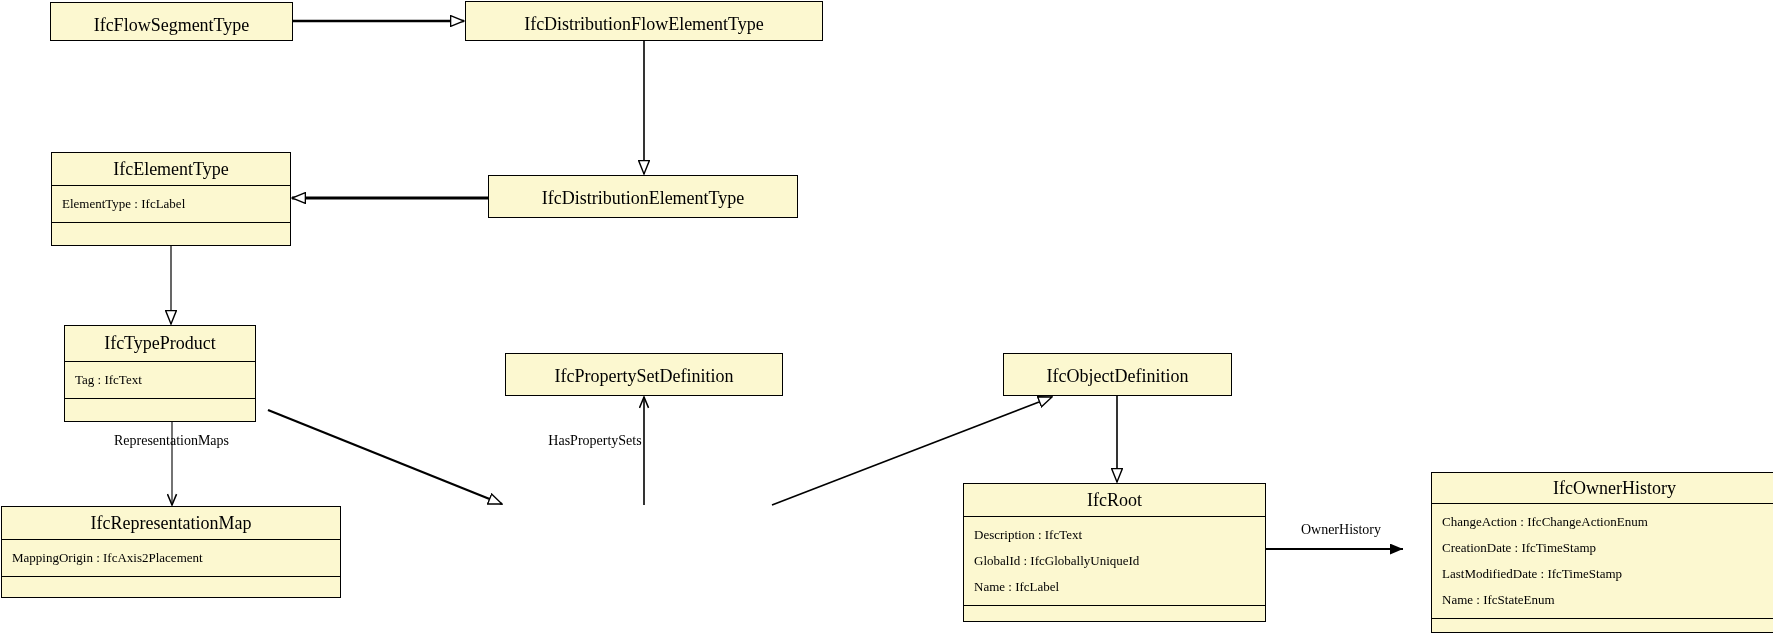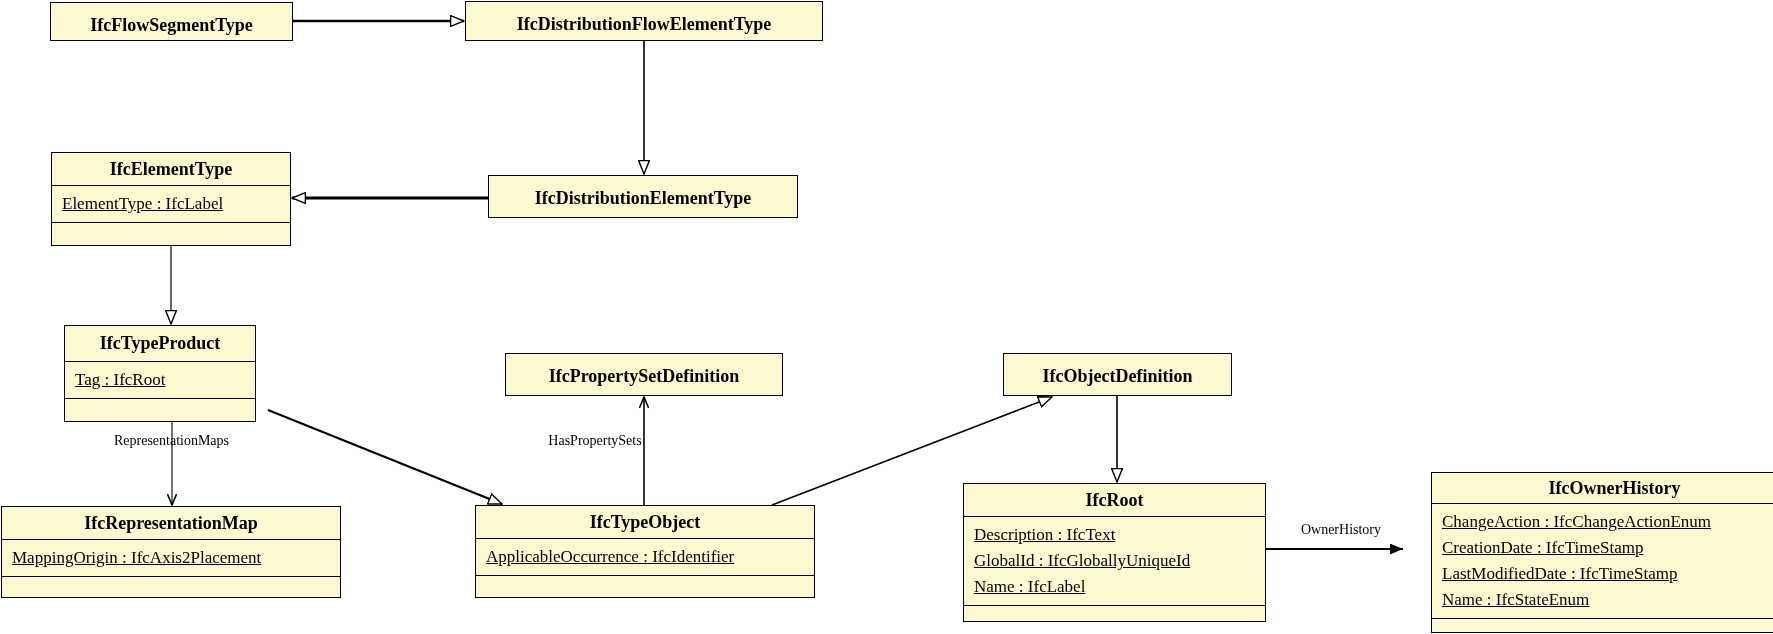--- a/index.html
+++ b/index.html
@@ -22,7 +22,7 @@
     flex-direction: column;
   }
   .cls-title {
-    font-weight: bold;
+    font-weight: normal;
     font-size: 18px;
     text-align: center;
     display: flex;

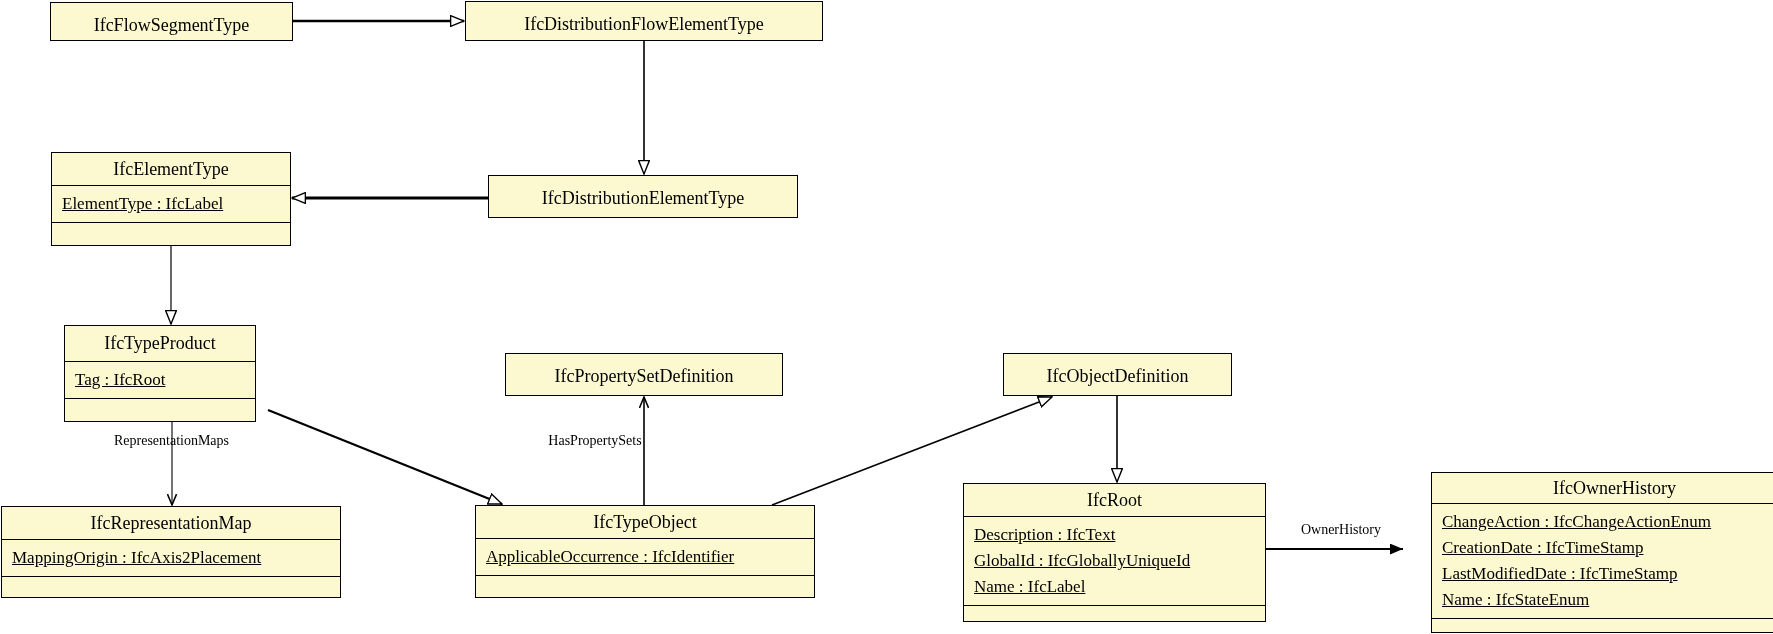--- a/index.html
+++ b/index.html
@@ -41,10 +41,9 @@
     box-sizing: border-box;
   }
   .attr {
-    font-size: 17px;
+    font-size: 13px;
     line-height: 26px;
     white-space: nowrap;
-    text-decoration: underline;
   }
   .cls-empty { flex: 1 1 auto; }
   .edge-label {

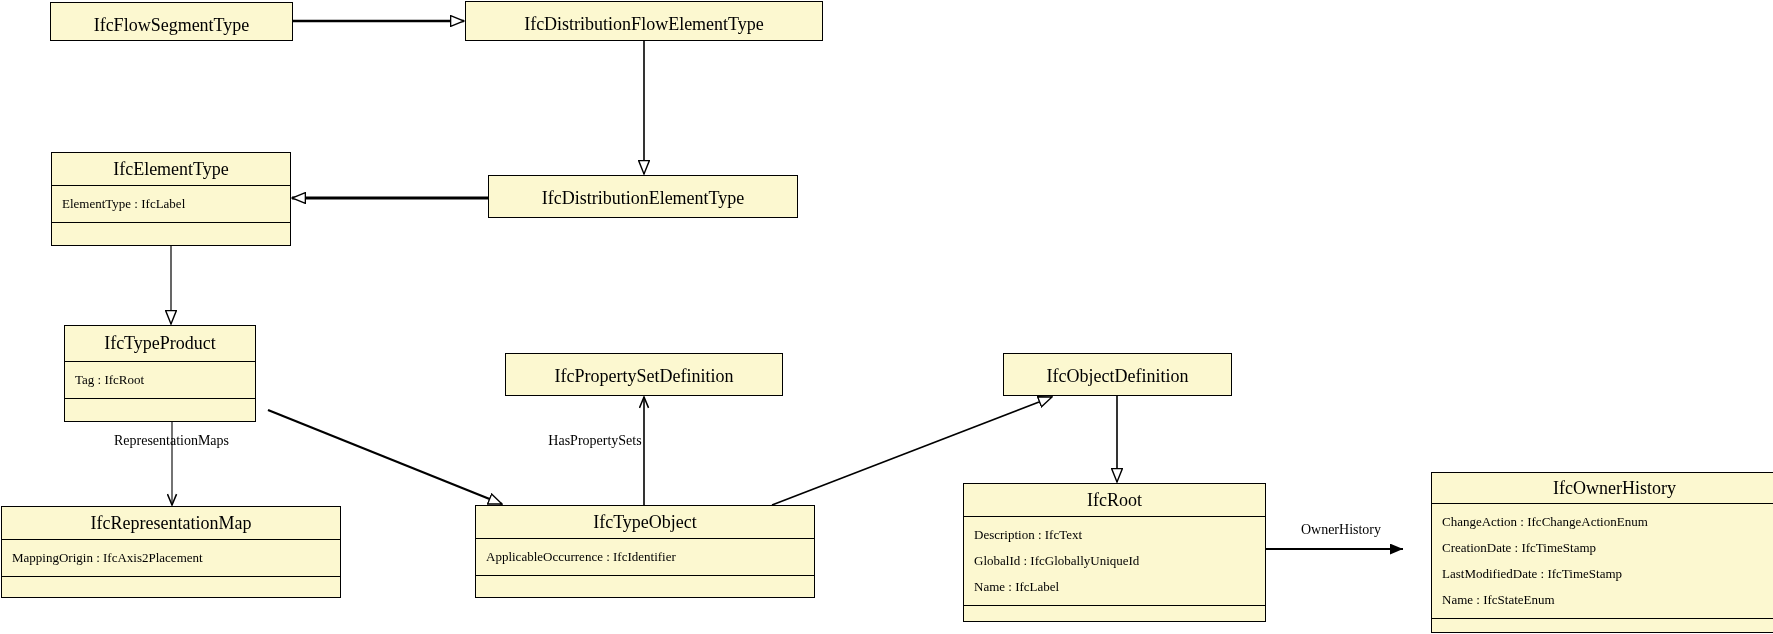--- a/index.html
+++ b/index.html
@@ -106,7 +106,7 @@
   <div class="cls multi" style="left:64px; top:325px; width:192px; height:97px;">
     <div class="cls-title" style="height:36px;">IfcTypeProduct</div>
     <div class="cls-attrs">
-      <div class="attr">Tag : IfcRoot</div>
+      <div class="attr">Tag : IfcText</div>
     </div>
     <div class="cls-empty"></div>
   </div>

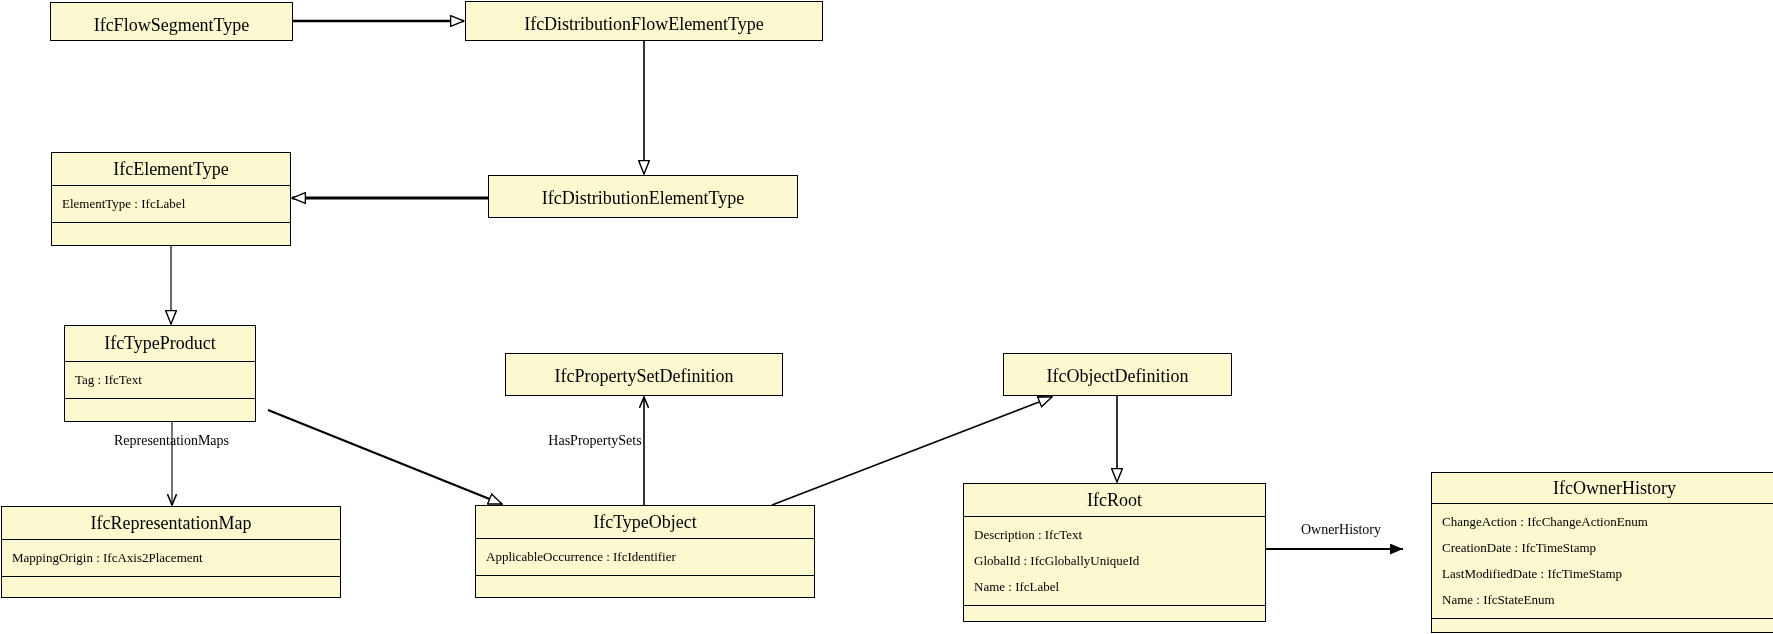--- a/index.html
+++ b/index.html
@@ -127,13 +127,6 @@
     <div class="cls-empty"></div>
   </div>
 
-  <div class="cls multi" style="left:475px; top:505px; width:340px; height:93px;">
-    <div class="cls-title">IfcTypeObject</div>
-    <div class="cls-attrs">
-      <div class="attr">ApplicableOccurrence : IfcIdentifier</div>
-    </div>
-    <div class="cls-empty"></div>
-  </div>
 
   <div class="cls multi" style="left:963px; top:483px; width:303px; height:139px;">
     <div class="cls-title">IfcRoot</div>

